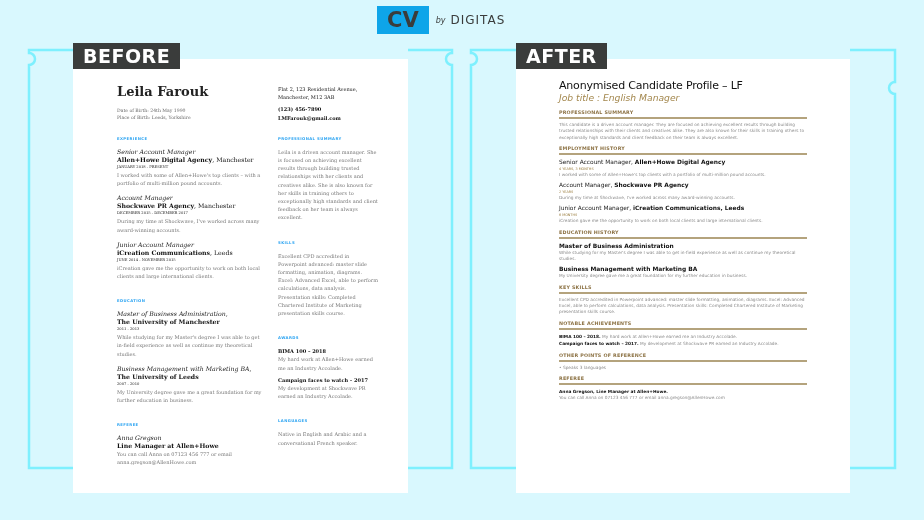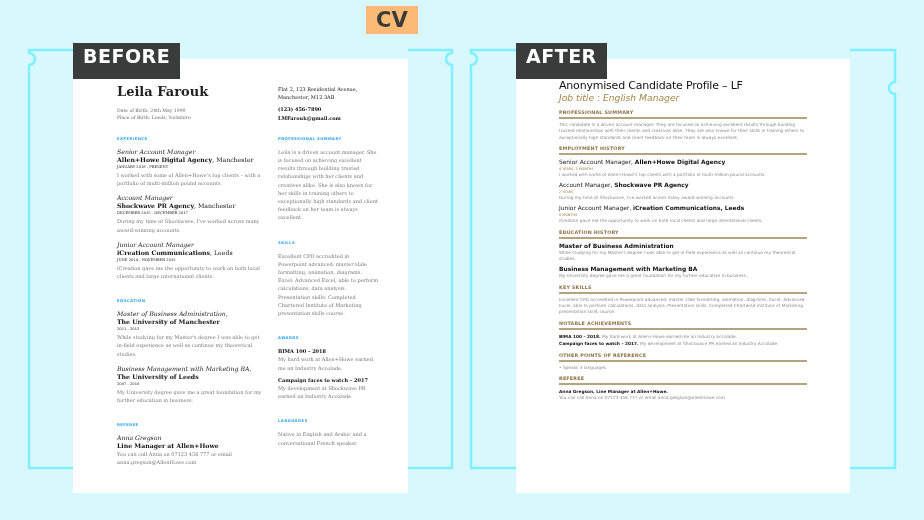--- a/index.html
+++ b/index.html
@@ -6,7 +6,7 @@
   body { width:924px; height:520px; background:#d9f8fe; position:relative; overflow:hidden; font-family:"Liberation Sans", sans-serif; }
   .logo { position:absolute; top:6px; left:366px; height:28px; display:flex; align-items:stretch; }
   .logo .anon { background:#3a3c3b; color:#fff; font-size:20px; letter-spacing:1px; padding:0 10px; display:flex; align-items:center; font-family:"DejaVu Sans", sans-serif; }
-  .logo .cv { background:#fdba74; color:#3a3c3b; font-weight:bold; font-size:21px; padding:0 10px; display:flex; align-items:center; font-family:"DejaVu Sans", sans-serif; }
+  .logo .cv { background:#0ea5e9; color:#3a3c3b; font-weight:bold; font-size:21px; padding:0 10px; display:flex; align-items:center; font-family:"DejaVu Sans", sans-serif;margin-left:11px; }
   .logo .by { color:#3a3c3b; display:flex; align-items:center; padding-left:7px; font-size:12px; font-family:"DejaVu Sans", sans-serif; letter-spacing:1px; }
   .logo .by i { font-size:8px; margin-right:5px; letter-spacing:0; }
   svg.frame { position:absolute; left:0; top:0; }

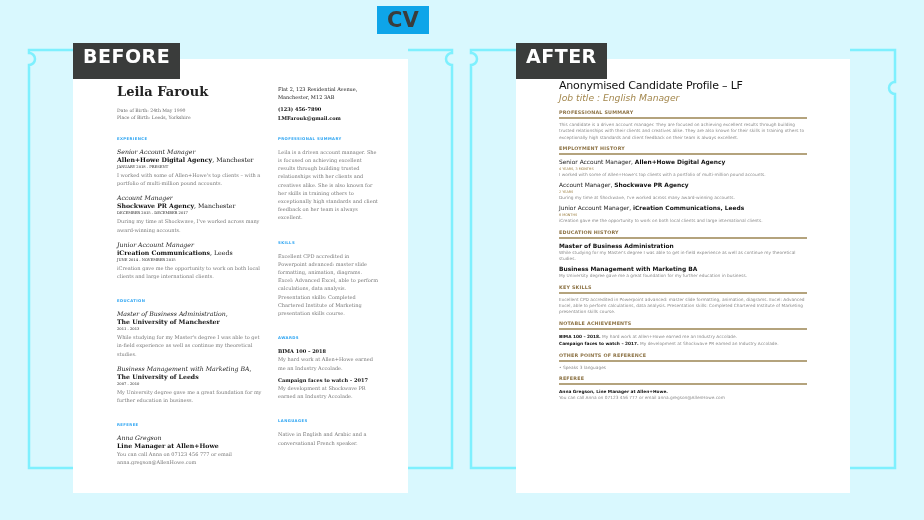--- a/index.html
+++ b/index.html
@@ -47,6 +47,10 @@
 
 <div class="logo">
   <div class="cv">CV</div>
+  <div class="by">
+      <i>by</i>
+      <span>DIGITAS</span>
+    </div>
 </div>
 
 <svg class="frame" width="924" height="520">

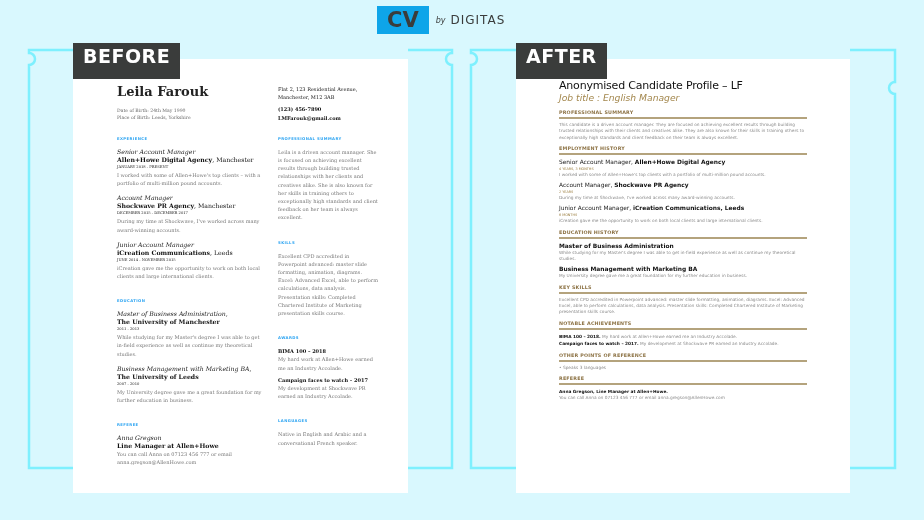--- a/index.html
+++ b/index.html
@@ -11,7 +11,7 @@
   .logo .by i { font-size:8px; margin-right:5px; letter-spacing:0; }
   svg.frame { position:absolute; left:0; top:0; }
   .page { position:absolute; background:#fff; }
-  .tag { position:absolute; background:#3a3c3b; color:#fff; font-weight:bold; font-size:19px; letter-spacing:0.5px; padding:0 10px; height:36px; line-height:26px; font-family:"DejaVu Sans", sans-serif; }
+  .tag { position:absolute; background:#3a3c3b; color:#fff; font-weight:bold; font-size:19px; letter-spacing:0.5px; padding:0 10px; height:26px; line-height:26px; font-family:"DejaVu Sans", sans-serif; }
 
   
   .b { font-family:"DejaVu Serif", serif; color:#222; }

